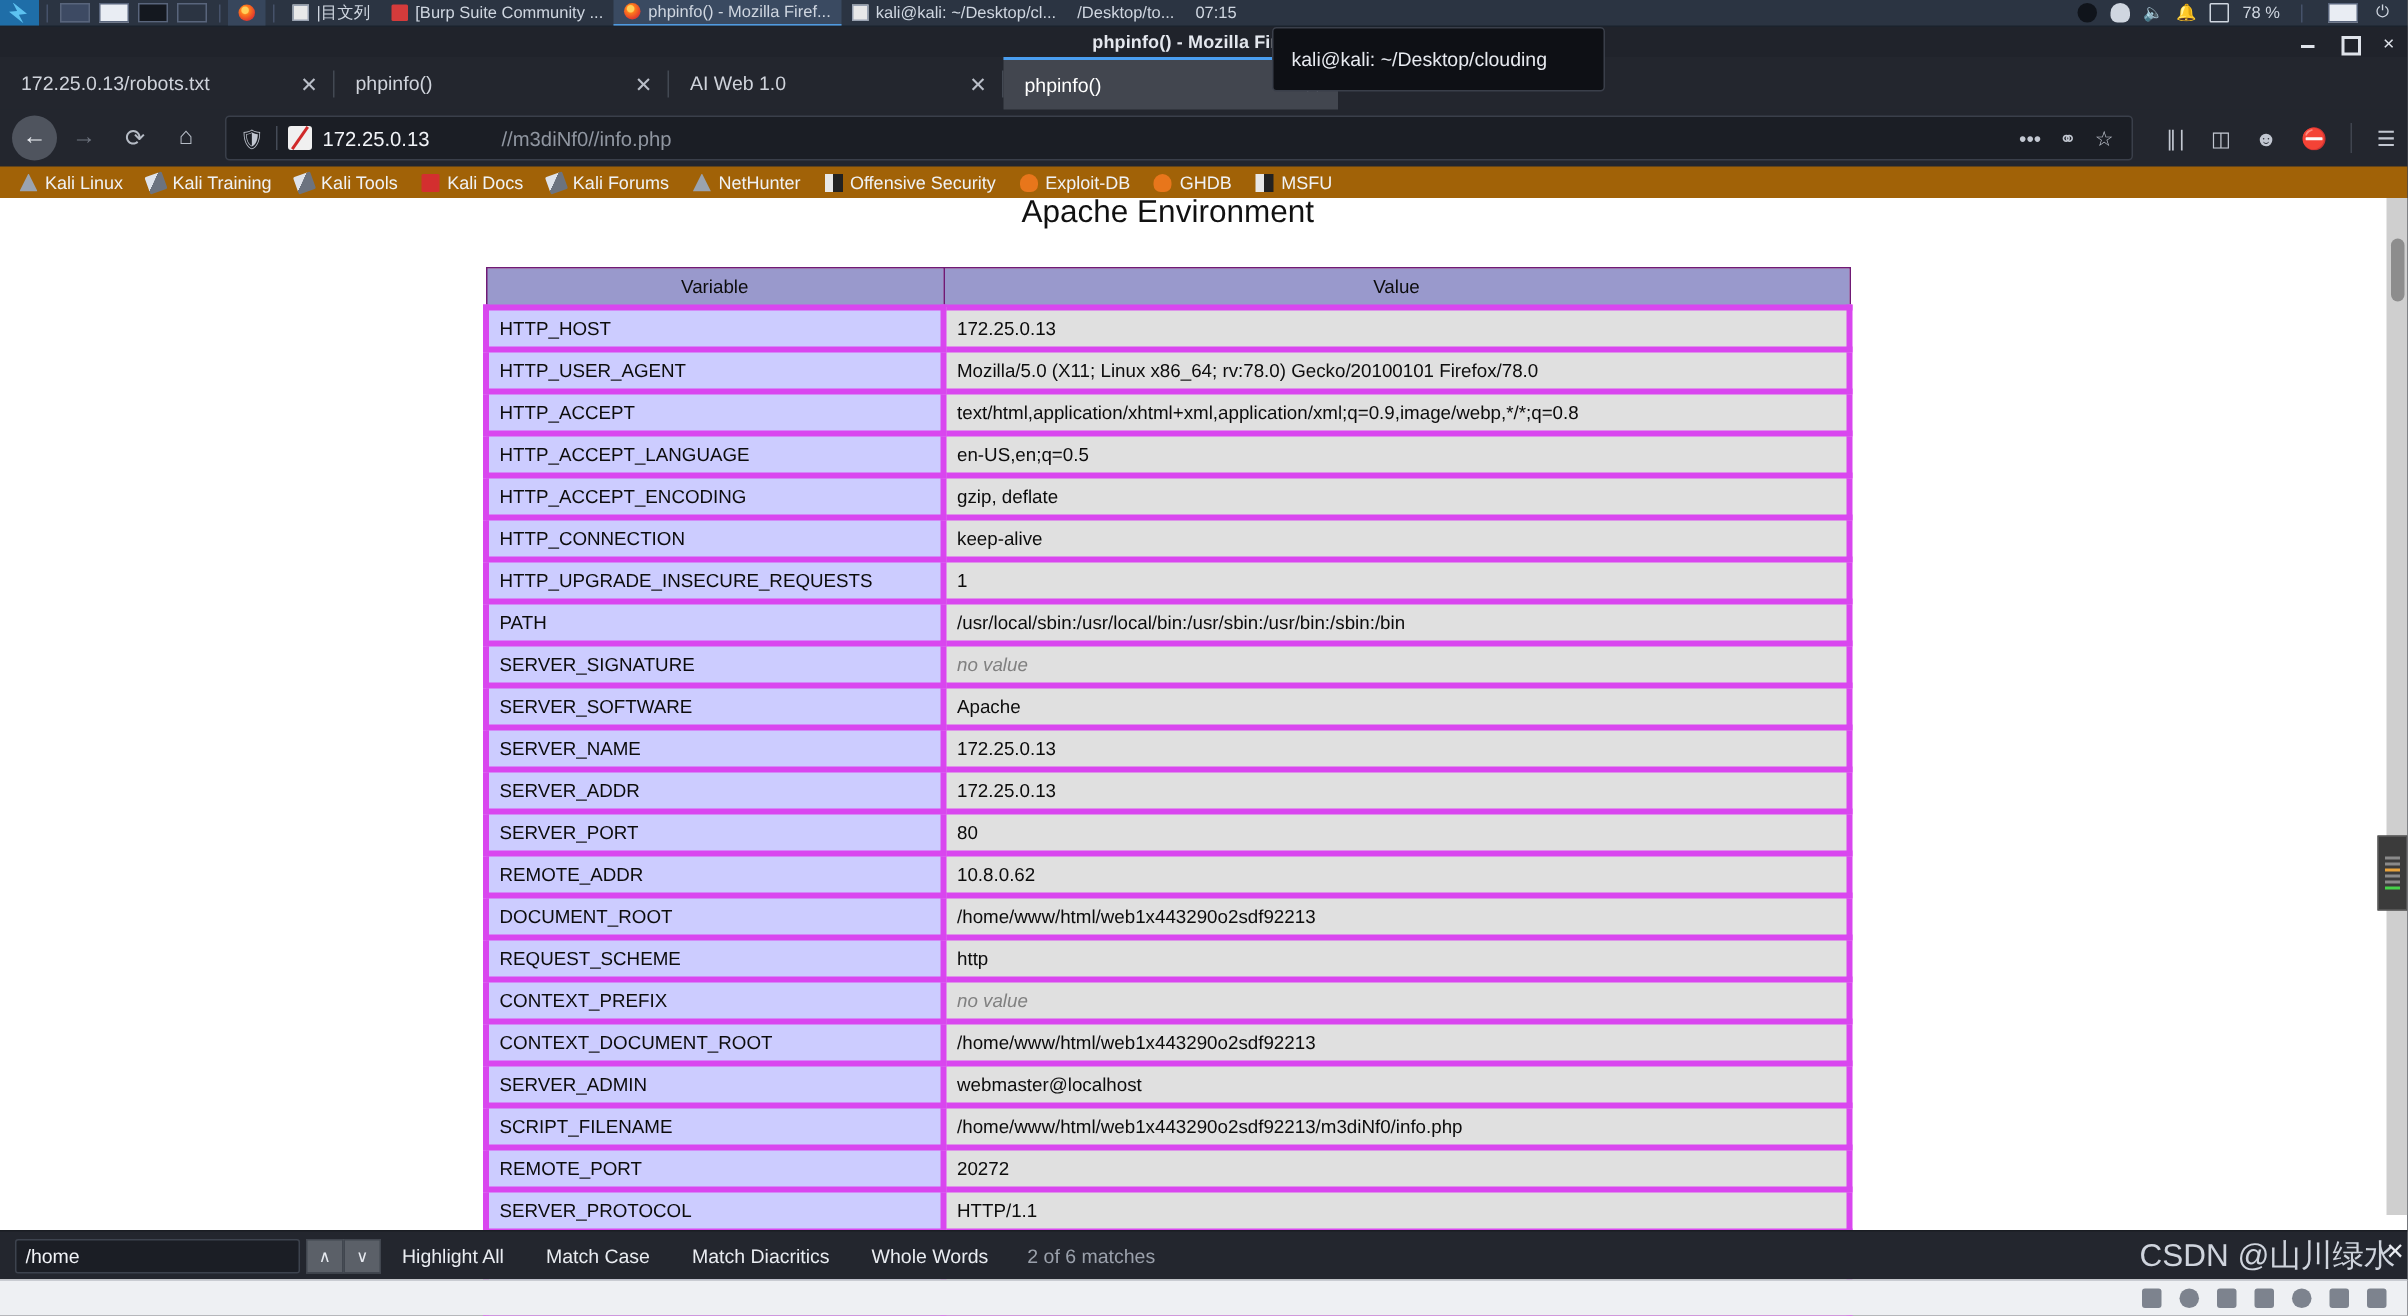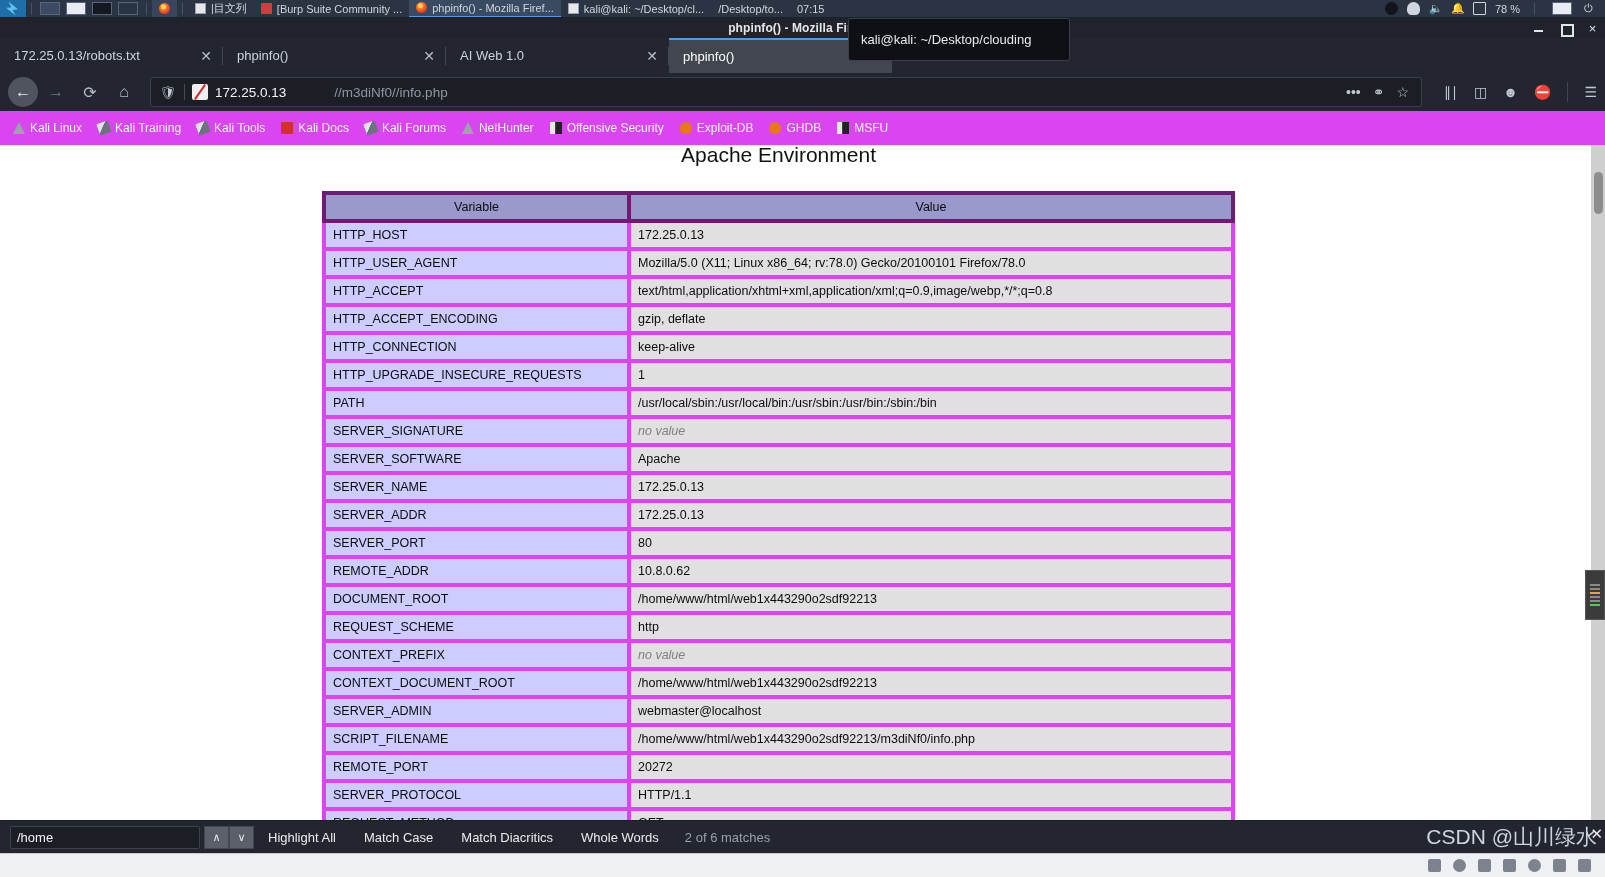--- a/index.html
+++ b/index.html
@@ -127,7 +127,7 @@
   .vsep { width: 1px; height: 20px; background: #40454f; }
 
   
-  .bookmarks { height: 34px; background: #d946ef; display: flex; align-items: center;
+  .bookmarks { height: 21px; background: #a16207; display: flex; align-items: center;
                padding: 0 6px; gap: 2px; overflow: hidden; }
   .bm { display: flex; align-items: center; gap: 5px; padding: 2px 7px; flex: none; }
   .bm-label { font-size: 12px; color: #f0f2f5; white-space: nowrap; }

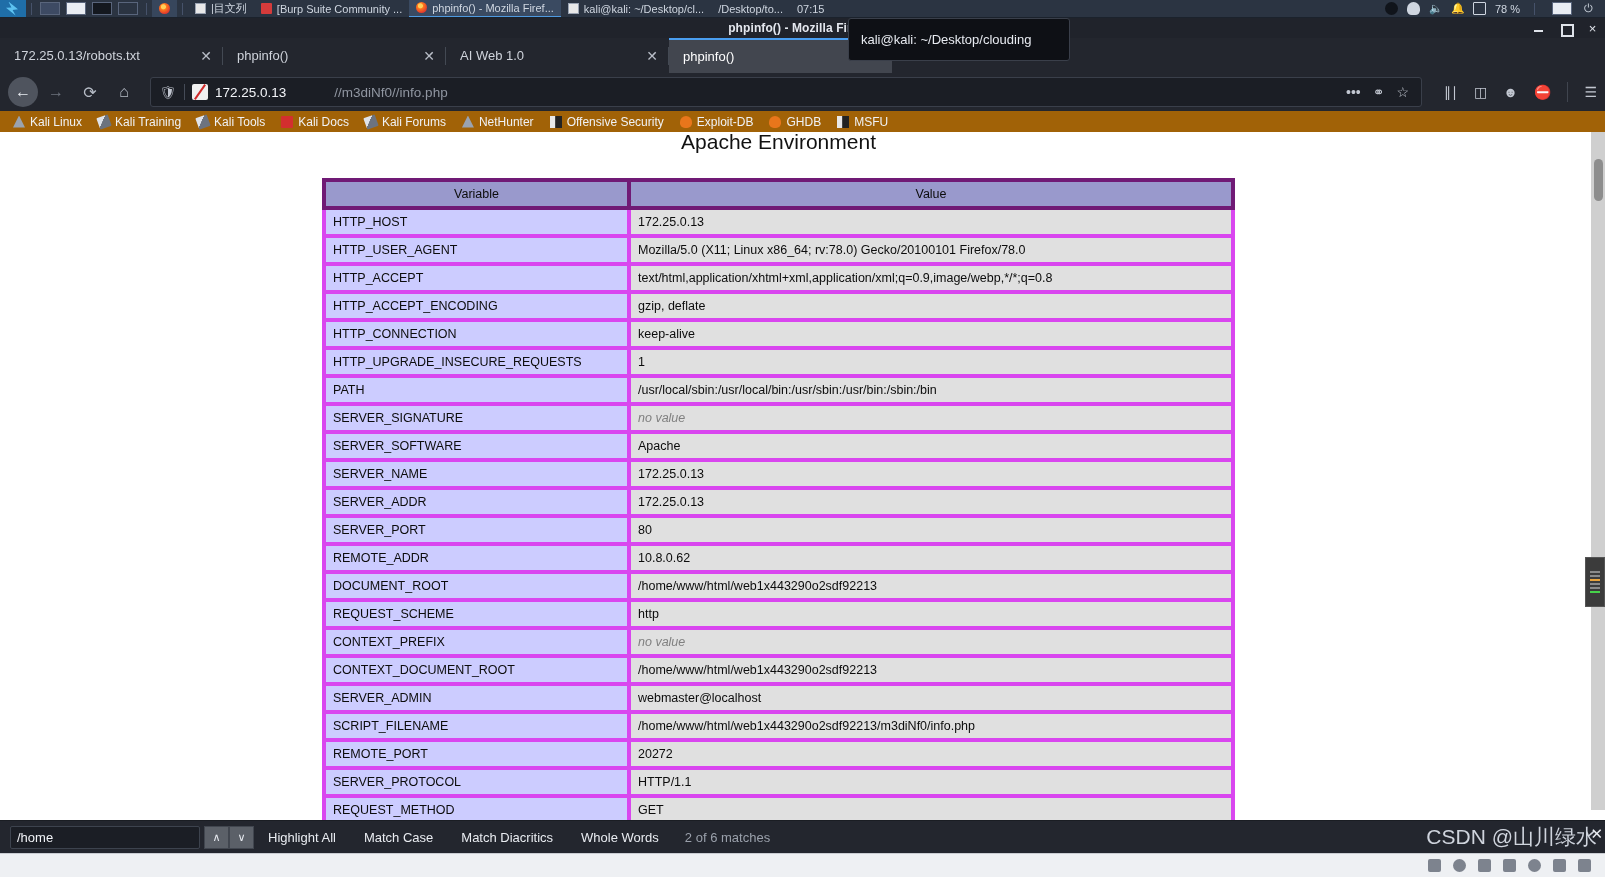--- a/index.html
+++ b/index.html
@@ -150,7 +150,7 @@
     font-size: 12.5px; color: #0c0c0c;
   }
   table.info th {
-    background: #9999cc; border: 4px solid #701a75; padding: 5px 6px;
+    background: #9999cc; border: 1px solid #701a75; padding: 5px 6px;
     font-weight: normal; text-align: center;
   }
   table.info td { border: 4px solid #d946ef; padding: 5px 7px; vertical-align: top; }

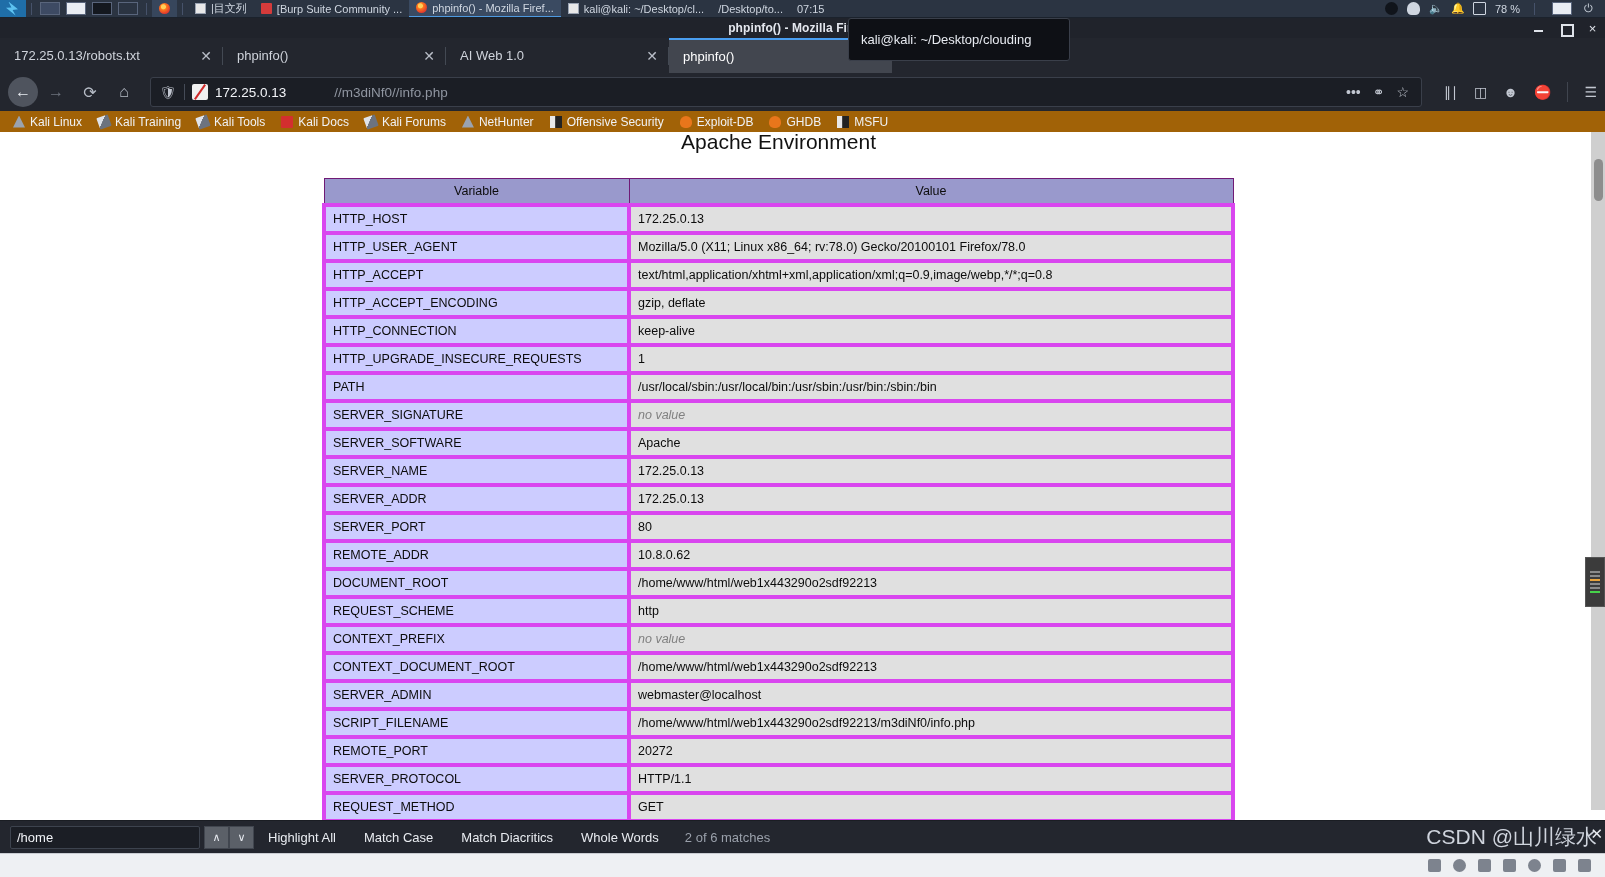--- a/index.html
+++ b/index.html
@@ -378,6 +378,10 @@
                 <td class="v">text/html,application/xhtml+xml,application/xml;q=0.9,image/webp,*/*;q=0.8</td>
               </tr>
               <tr>
+                <td class="k">HTTP_ACCEPT_LANGUAGE</td>
+                <td class="v">en-US,en;q=0.5</td>
+              </tr>
+              <tr>
                 <td class="k">HTTP_ACCEPT_ENCODING</td>
                 <td class="v">gzip, deflate</td>
               </tr>

